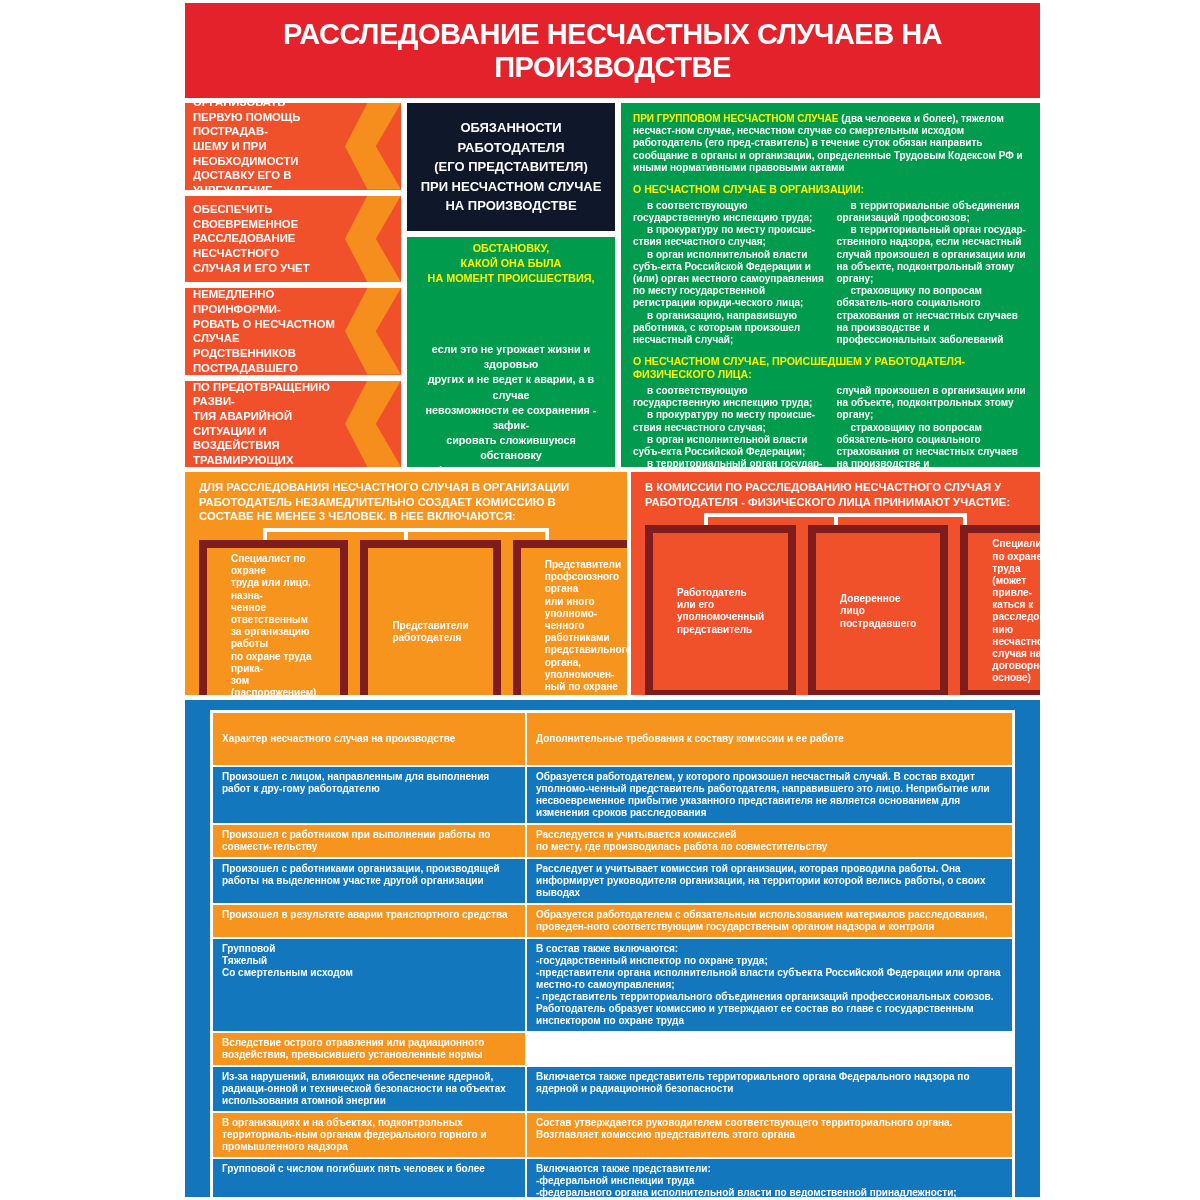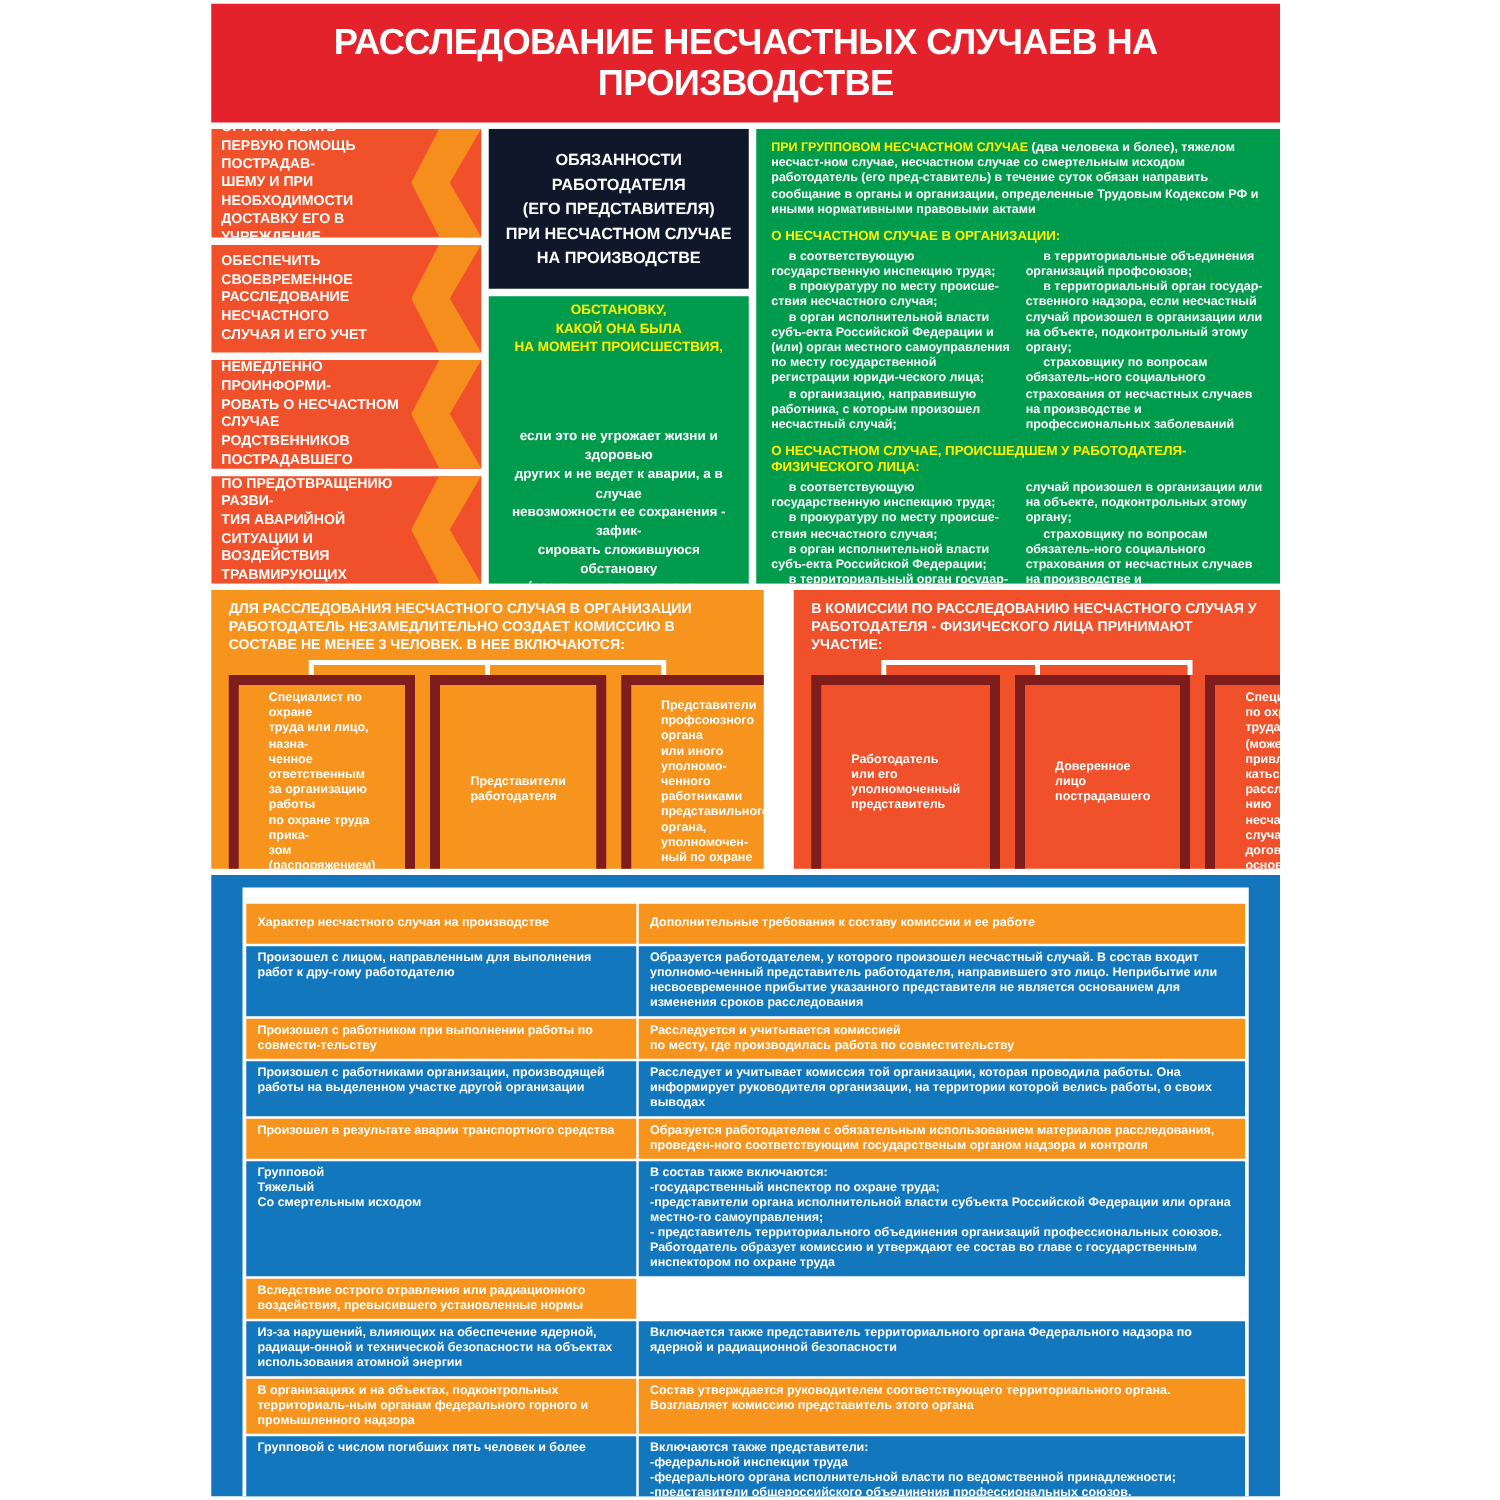--- a/index.html
+++ b/index.html
@@ -9,7 +9,7 @@
     -webkit-font-smoothing:antialiased;
   }
   .poster{
-    position:absolute;left:169px;top:3px;width:855px;height:1194px;
+    position:absolute;left:185px;top:3px;width:855px;height:1194px;
     display:flex;flex-direction:column;gap:5px;
   }
   .pre{white-space:pre-line;}

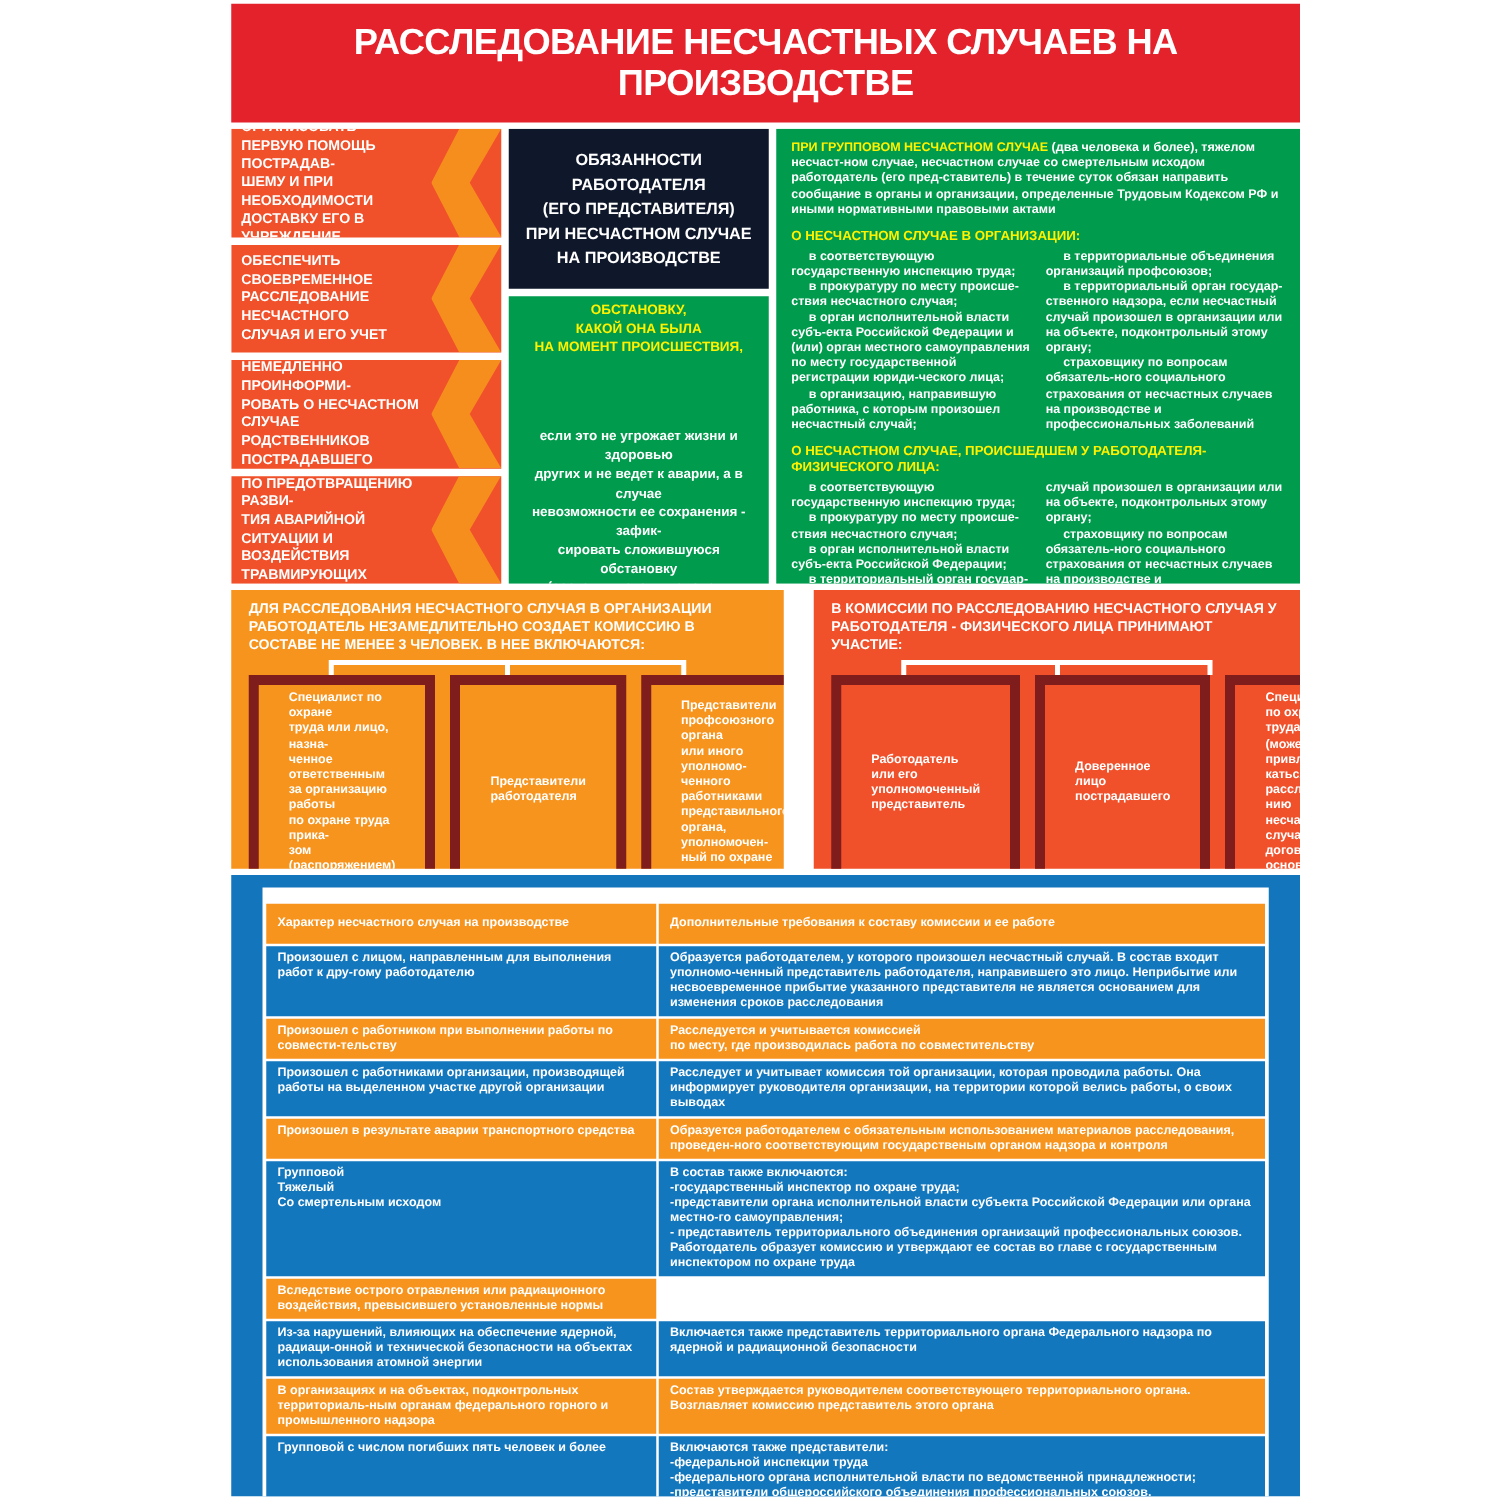--- a/index.html
+++ b/index.html
@@ -58,7 +58,7 @@
   .gitem.no-indent{text-indent:0;}
 
   
-  .middle{height:223px;flex:none;display:flex;gap:24px;}
+  .middle{height:223px;flex:none;display:flex;gap:4px;}
   .panel{color:#fff;padding:8px 14px;overflow:hidden;}
   .panel-org{width:414px;flex:none;background:#F7941E;}
   .panel-fiz{flex:1;background:#F0512B;}

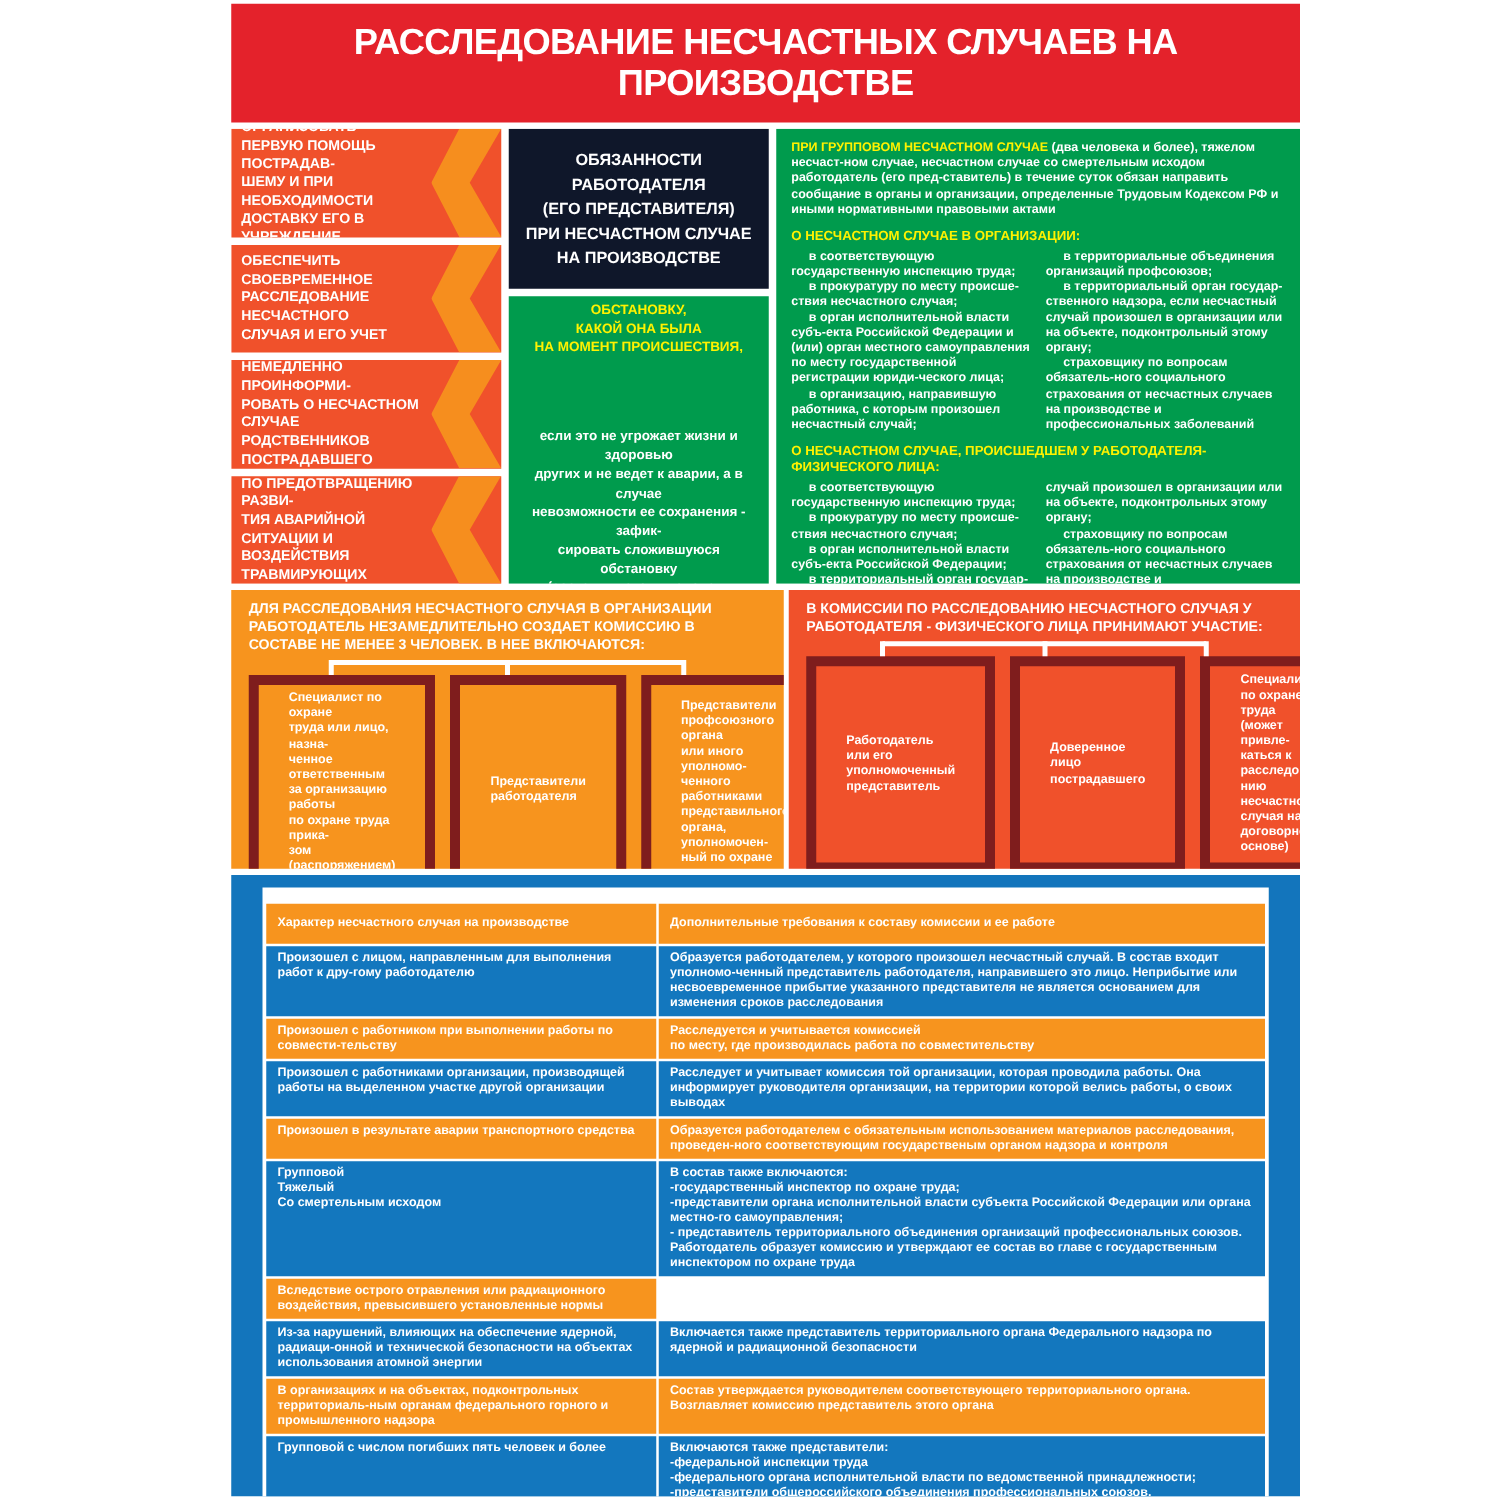--- a/index.html
+++ b/index.html
@@ -83,7 +83,7 @@
   .cell{padding:4px 9px;color:#fff;font-size:10px;line-height:1.2;}
   .row-orange .cell{background:#F7941E;}
   .row-blue .cell{background:#1377BE;}
-  .t-head .cell{background:#F7941E;padding:10px 9px;margin-top:10px;}
+  .t-head .cell{background:#F7941E;padding:20px 9px;}
 </style>
 </head>
 <body>

